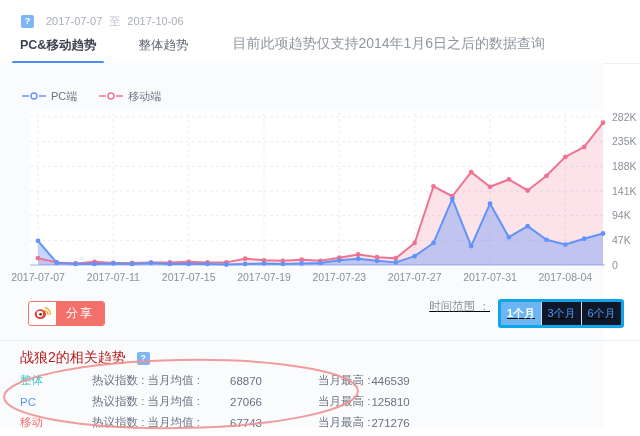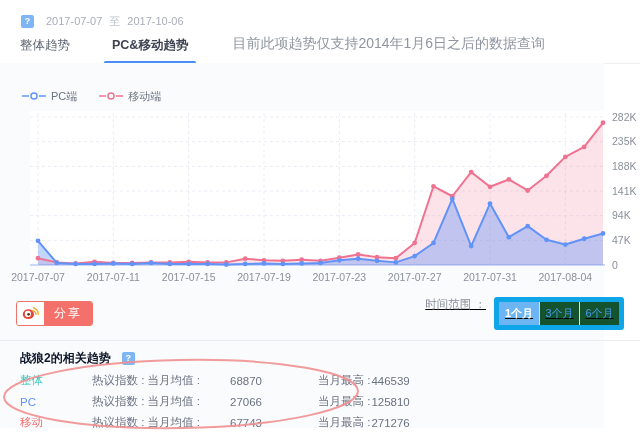--- a/index.html
+++ b/index.html
@@ -80,8 +80,8 @@
   </div>
 
   <div class="tabbar">
+    <div class="tab active">PC&amp;移动趋势</div>
     <div class="tab">整体趋势</div>
-    <div class="tab active">PC&amp;移动趋势</div>
     <div class="tab-note">目前此项趋势仅支持2014年1月6日之后的数据查询</div>
   </div>
 

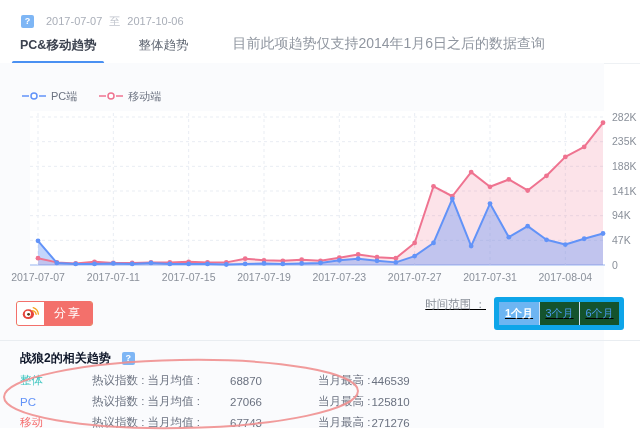--- a/index.html
+++ b/index.html
@@ -36,7 +36,7 @@
   .toolbar { position:absolute; top:233px; left:0; width:640px; height:34px;
     display:flex; align-items:center; justify-content:space-between; padding:0 16px; }
   .share-btn { display:flex; align-items:stretch; height:25px; border:1px solid #f3706b;
-    border-radius:3px; overflow:hidden; cursor:pointer; background:#bef264; }
+    border-radius:3px; overflow:hidden; cursor:pointer; background:#bef264;margin-left:12px; }
   .share-icon-box { width:27px; display:flex; align-items:center; justify-content:center; background:#fff; }
   .share-label { background:#f3706b; color:#fff; font-size:12px; display:flex; align-items:center; padding:0 10px; letter-spacing:2px; }
   .range-group { display:flex; align-items:flex-start;text-decoration:underline; }

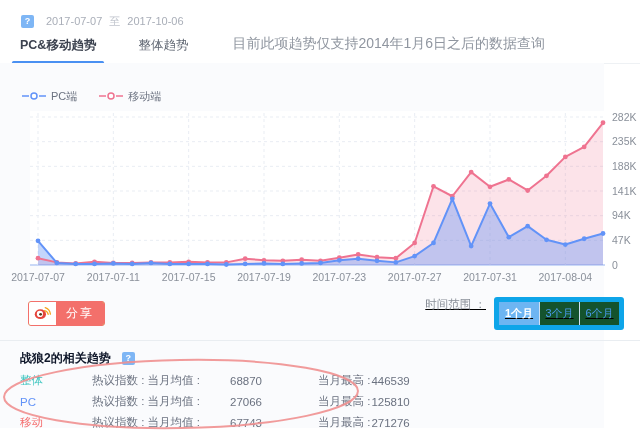--- a/index.html
+++ b/index.html
@@ -41,7 +41,7 @@
   .share-label { background:#f3706b; color:#fff; font-size:12px; display:flex; align-items:center; padding:0 10px; letter-spacing:2px; }
   .range-group { display:flex; align-items:flex-start;text-decoration:underline; }
   .range-label { font-size:11.5px; color:#8a9099; margin-right:8px; }
-  .range-btns { display:flex; border:5px solid #0ea5e9; border-radius:3px; overflow:hidden; }
+  .range-btns { display:flex; border:3px solid #0ea5e9; border-radius:3px; overflow:hidden; }
   .range-btn { width:40px; height:23px; display:flex; align-items:center; justify-content:center;
     font-size:11px; color:#4a9af0; background:#14532d; cursor:pointer; border-left:1px solid #cfe0f2; }
   .range-btn:first-child { border-left:none; }

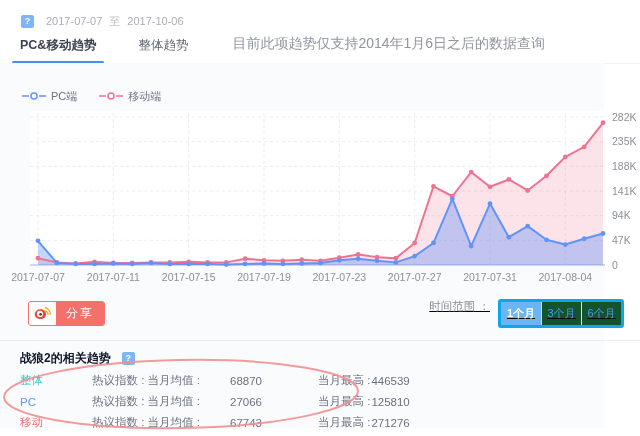--- a/index.html
+++ b/index.html
@@ -43,7 +43,7 @@
   .range-label { font-size:11.5px; color:#8a9099; margin-right:8px; }
   .range-btns { display:flex; border:3px solid #0ea5e9; border-radius:3px; overflow:hidden; }
   .range-btn { width:40px; height:23px; display:flex; align-items:center; justify-content:center;
-    font-size:11px; color:#4a9af0; background:#14532d; cursor:pointer; border-left:1px solid #cfe0f2; }
+    font-size:11px; color:#4a9af0; background:#0f172a; cursor:pointer; border-left:1px solid #cfe0f2; }
   .range-btn:first-child { border-left:none; }
   .range-btn.selected { background:#6db5f2; color:#fff; font-weight:bold; }
 

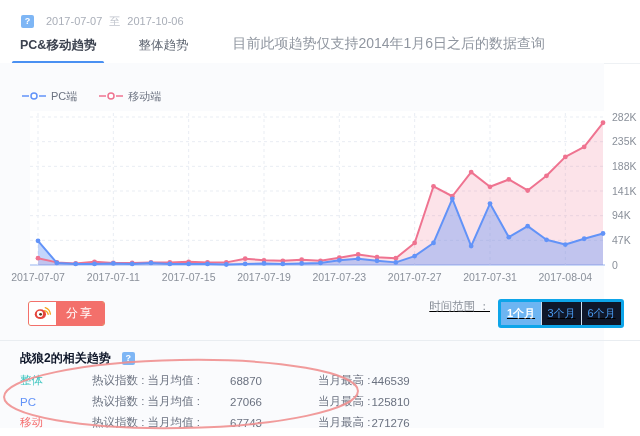--- a/index.html
+++ b/index.html
@@ -51,7 +51,7 @@
   .related { position:absolute; top:277px; left:0; width:640px; height:88px;
     border-top:1px solid #e9edf1; padding:8px 0 0 20px; }
   .related-head { display:flex; align-items:center; gap:6px; height:18px; }
-  .related-title { font-size:12px; font-weight:bold; color:#0f172a; }
+  .related-title { font-size:14px; font-weight:normal; color:#b91c1c; }
   .related-table { margin-top:3px; }
   .rel-row { display:flex; align-items:center; height:21px; font-size:11.5px; color:#6b7280; }
   .rel-label { width:72px; }

